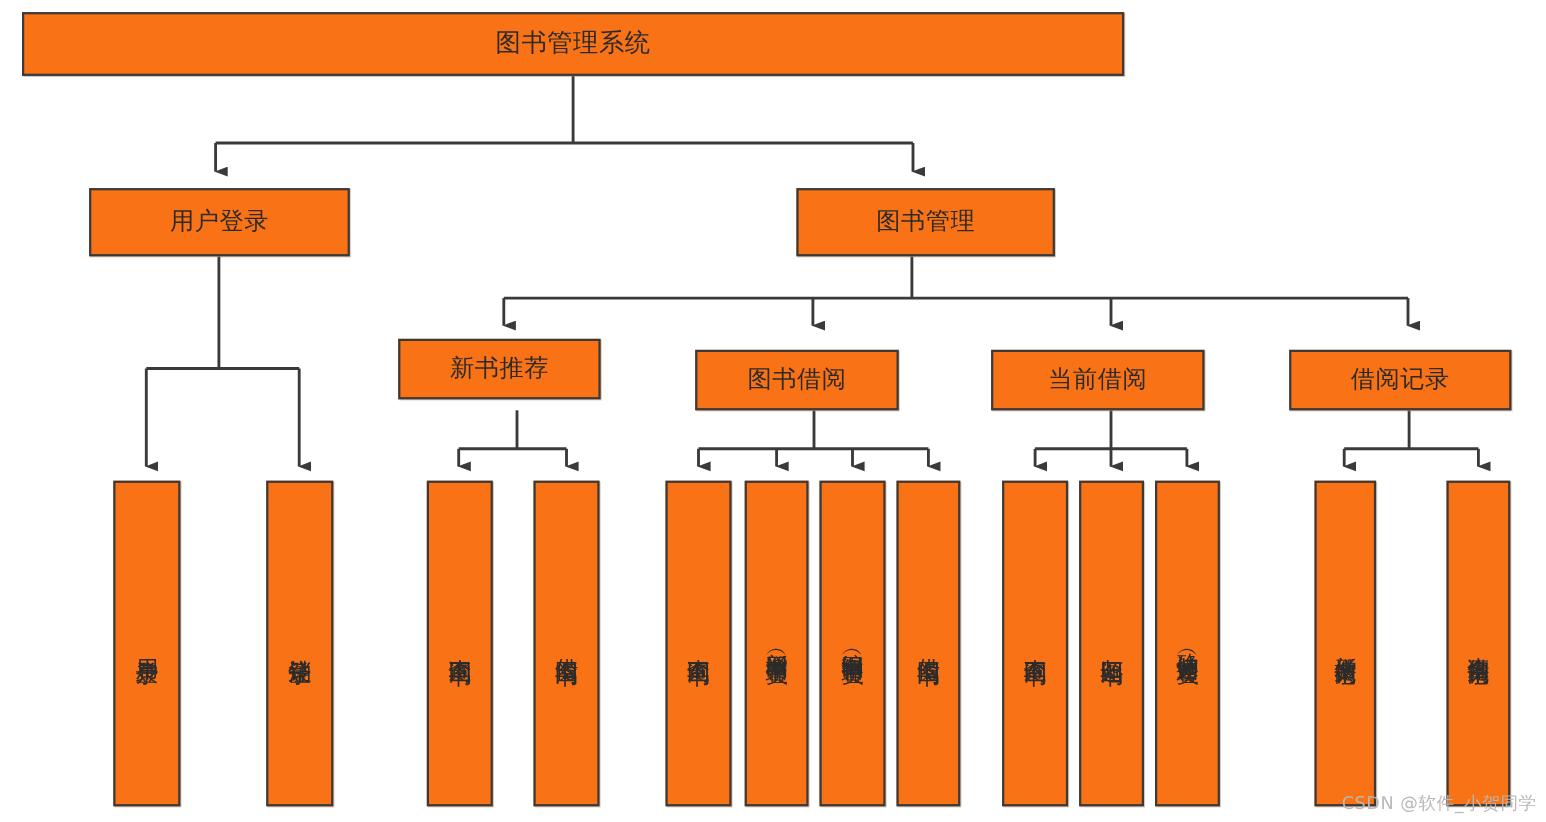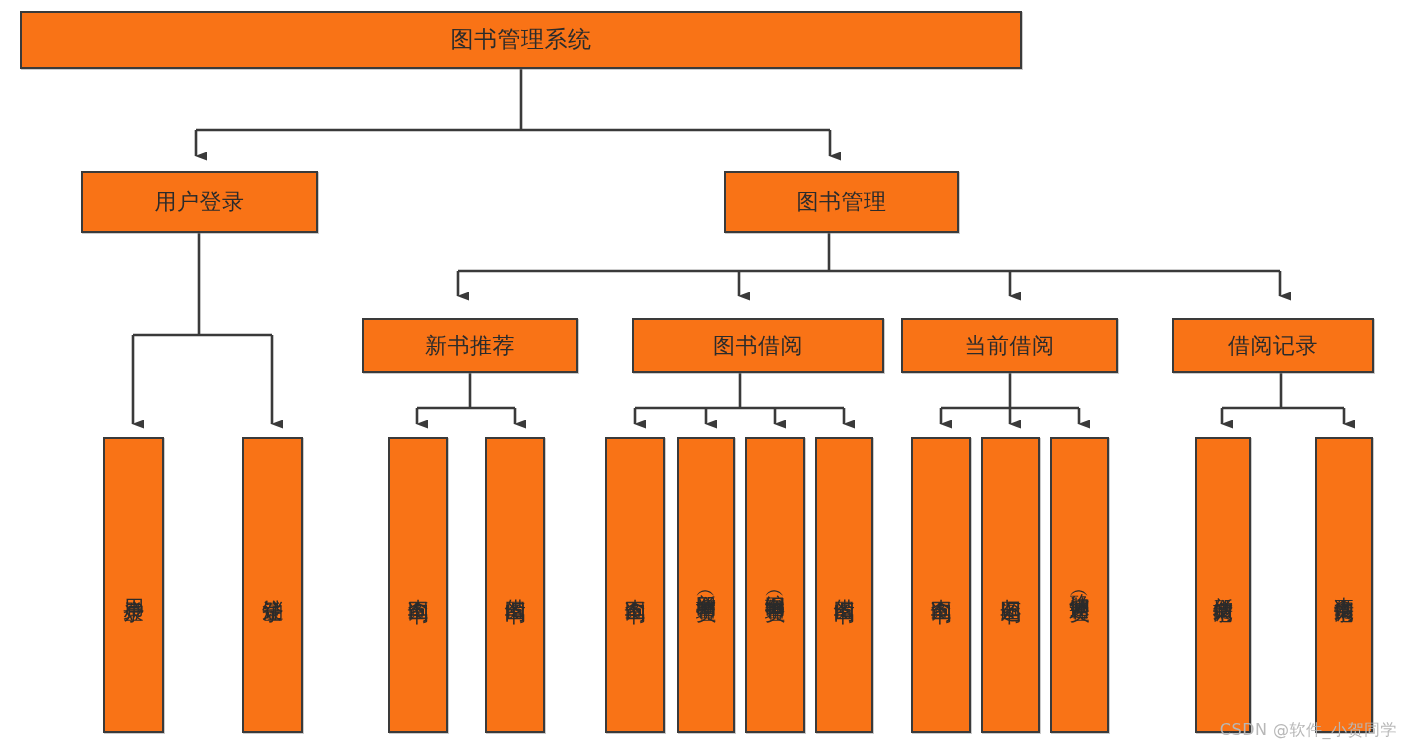--- a/index.html
+++ b/index.html
@@ -140,7 +140,7 @@
     <span class="label">图书管理</span>
   </div>
 
-  <div class="node horiz" style="left:362px; top:318px; width:216px; height:55px;">
+  <div class="node horiz" style="left:362px; top:308px; width:184px; height:55px;">
     <span class="label">新书推荐</span>
   </div>
   <div class="node horiz" style="left:632px; top:318px; width:252px; height:55px;">

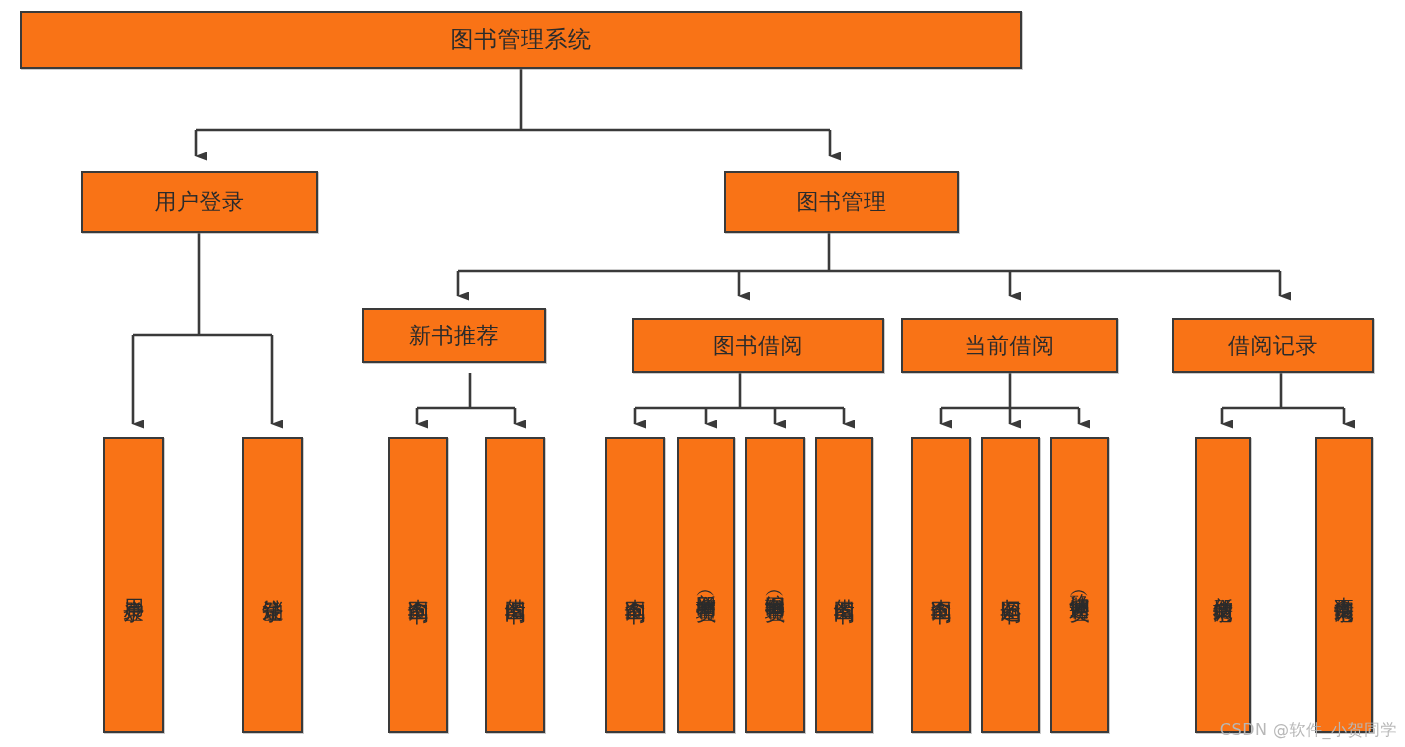--- a/index.html
+++ b/index.html
@@ -143,7 +143,7 @@
   <div class="node horiz" style="left:362px; top:308px; width:184px; height:55px;">
     <span class="label">新书推荐</span>
   </div>
-  <div class="node horiz" style="left:632px; top:318px; width:252px; height:55px;">
+  <div class="node horiz" style="left:632px; top:318px; width:185px; height:55px;">
     <span class="label">图书借阅</span>
   </div>
   <div class="node horiz" style="left:901px; top:318px; width:217px; height:55px;">

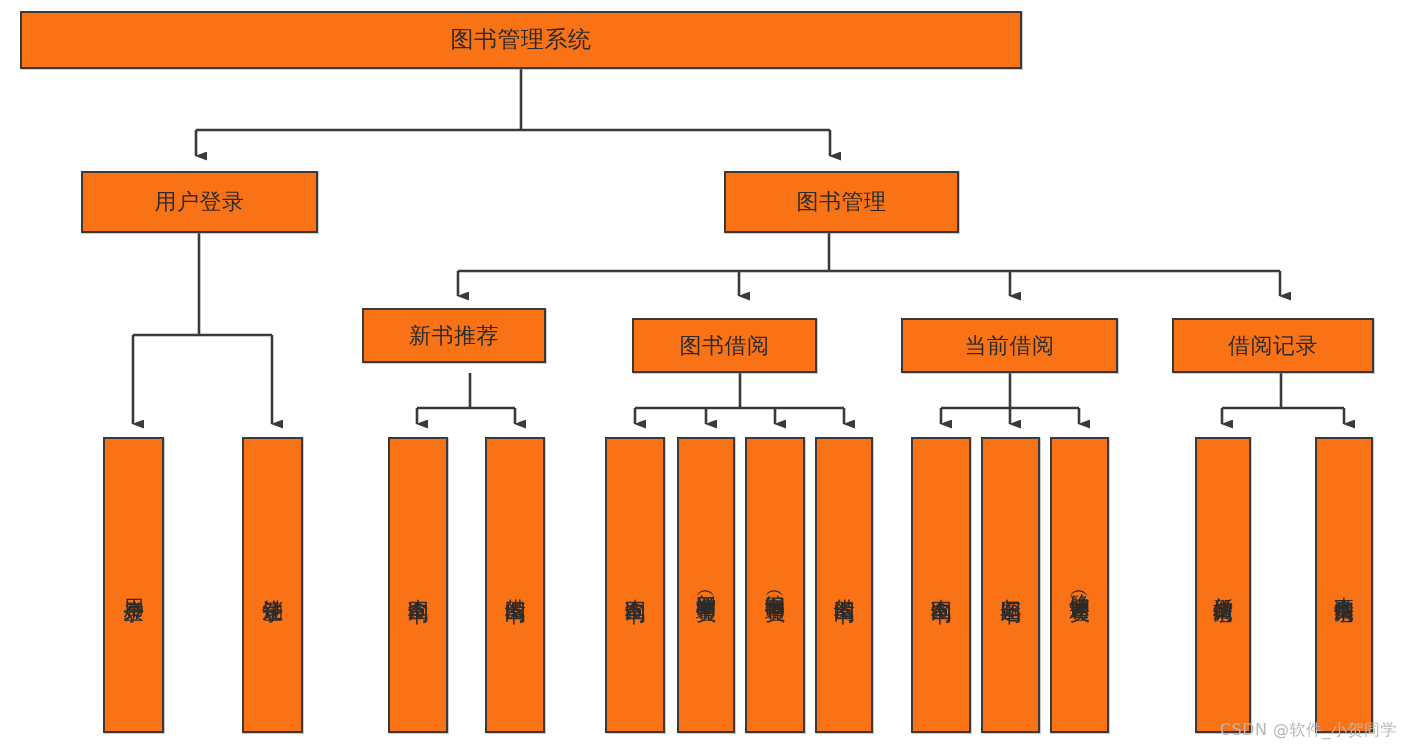--- a/index.html
+++ b/index.html
@@ -146,7 +146,7 @@
   <div class="node horiz" style="left:632px; top:318px; width:185px; height:55px;">
     <span class="label">图书借阅</span>
   </div>
-  <div class="node horiz" style="left:901px; top:318px; width:217px; height:55px;">
+  <div class="node horiz" style="left:901px; top:318px; width:194px; height:55px;">
     <span class="label">当前借阅</span>
   </div>
   <div class="node horiz" style="left:1172px; top:318px; width:202px; height:55px;">

